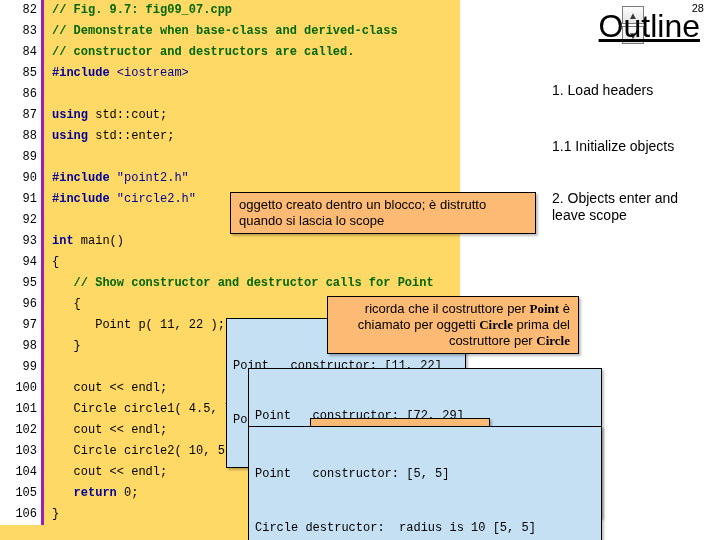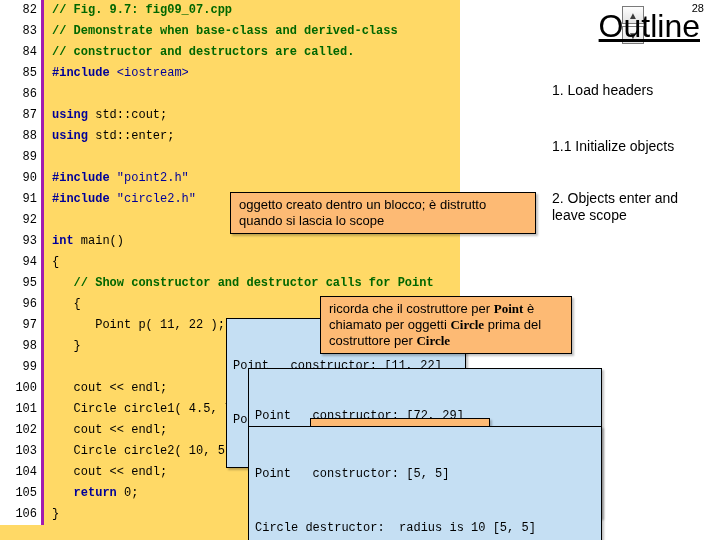--- a/index.html
+++ b/index.html
@@ -78,7 +78,7 @@
     <div>Point   destructor:  [11, 22]</div>
   </div>
 
-  <div class="callout" style="left:320px; top:296px; width:252px;">
+  <div class="callout" style="left:327px; top:296px; width:252px;text-align:right;">
     <span>ricorda che il costruttore per </span><span class="serif bold">Point</span><span> è chiamato per oggetti </span><span class="serif bold">Circle</span><span> prima del costruttore per </span><span class="serif bold">Circle</span>
   </div>
 

